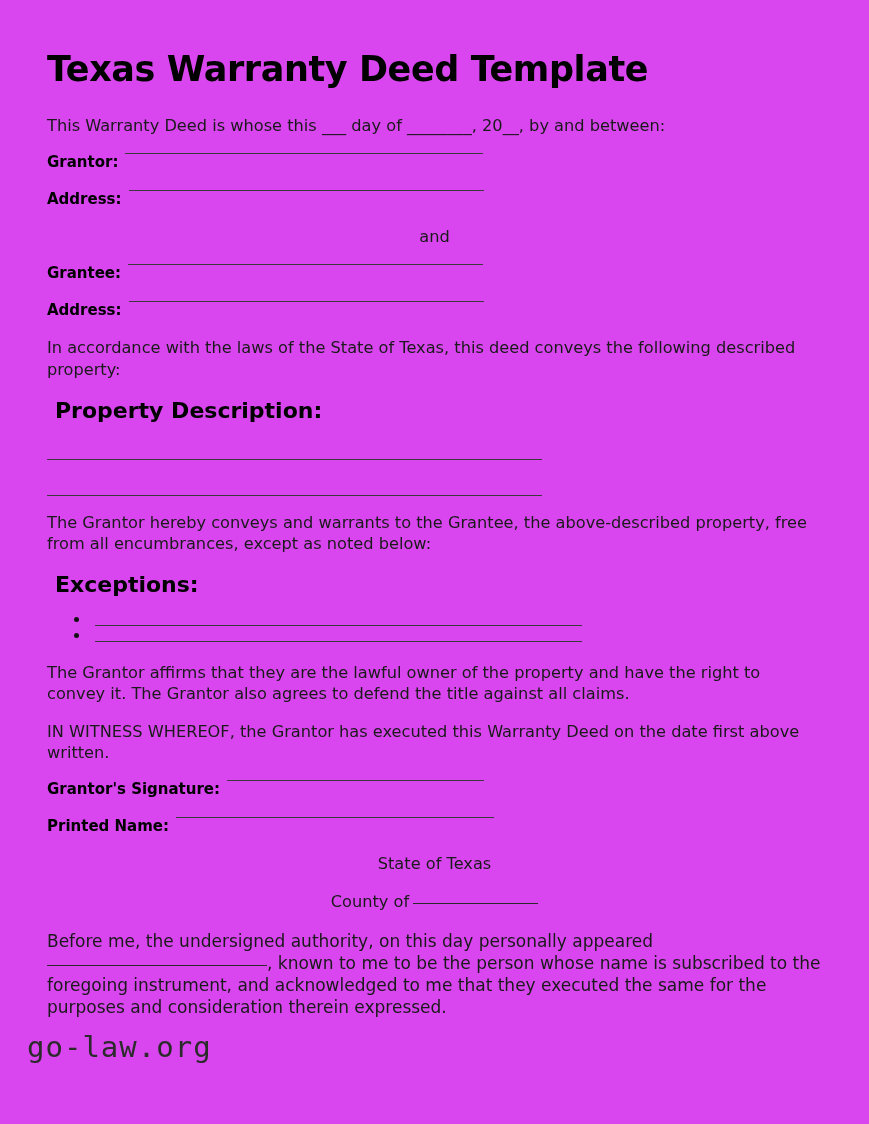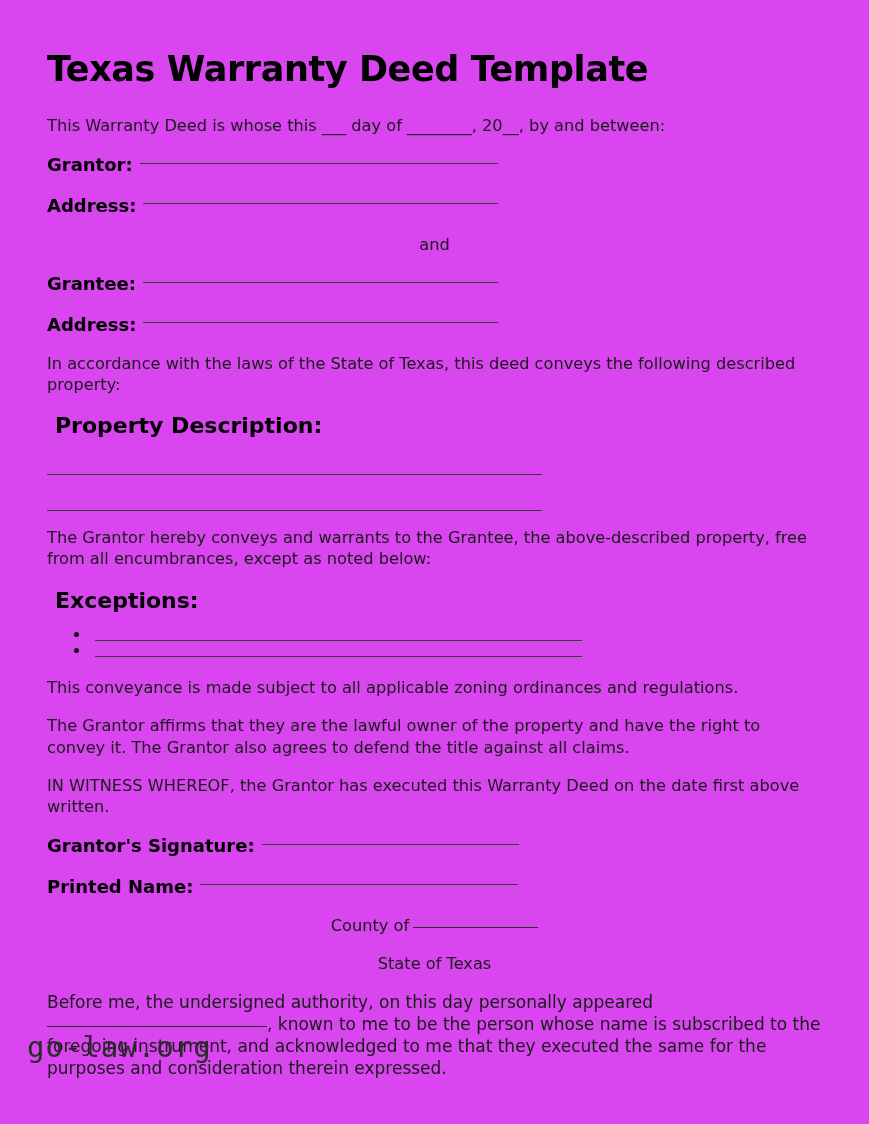--- a/index.html
+++ b/index.html
@@ -47,11 +47,11 @@
   }
 
   .field-row {
-    font-size: 18px;
+    font-size: 15px;
     line-height: 1.3;
     margin: 0 0 17px 0;
     display: flex;
-    align-items: center;
+    align-items: flex-start;
     white-space: nowrap;
   }
   .field-label {

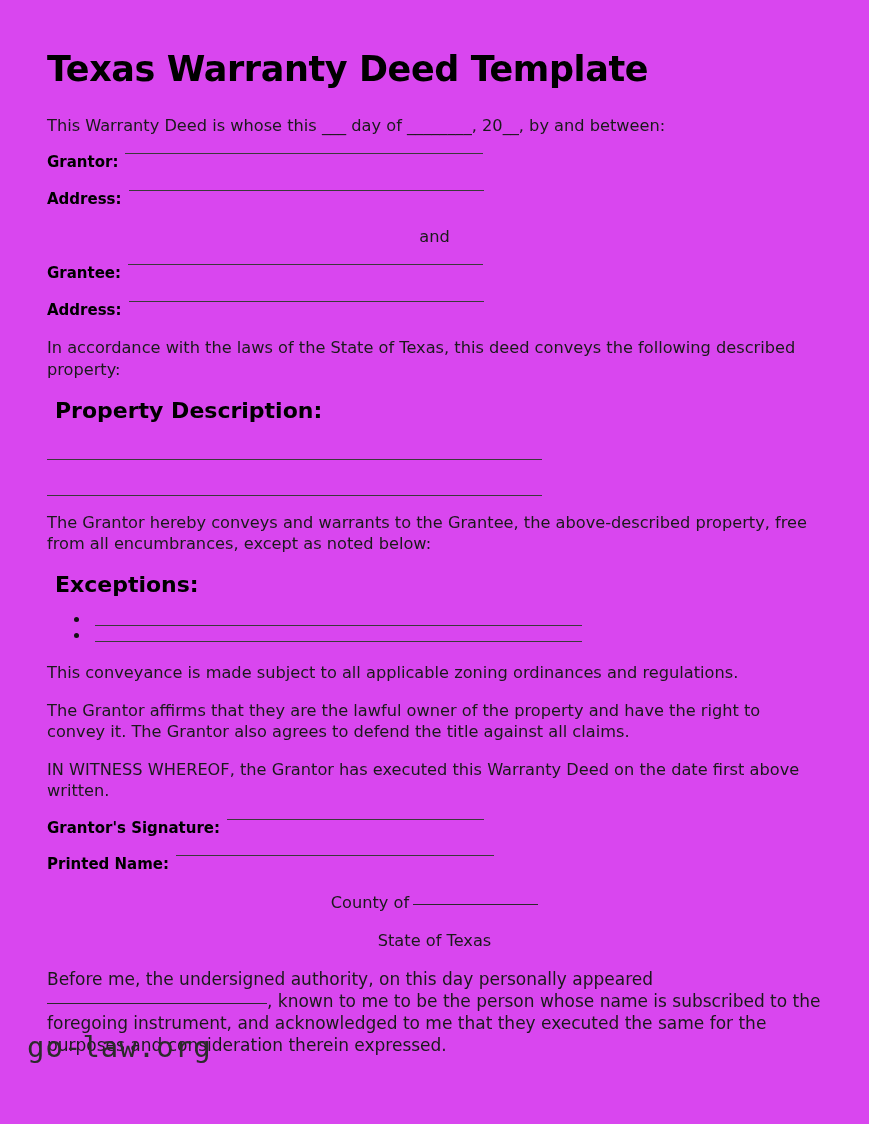--- a/index.html
+++ b/index.html
@@ -221,7 +221,6 @@
       </li>
     </ul>
 
-    <p class="para">This conveyance is made subject to all applicable zoning ordinances and regulations.</p>
 
     <p class="para">The Grantor affirms that they are the lawful owner of the property and have the right to convey it. The Grantor also agrees to defend the title against all claims.</p>
 

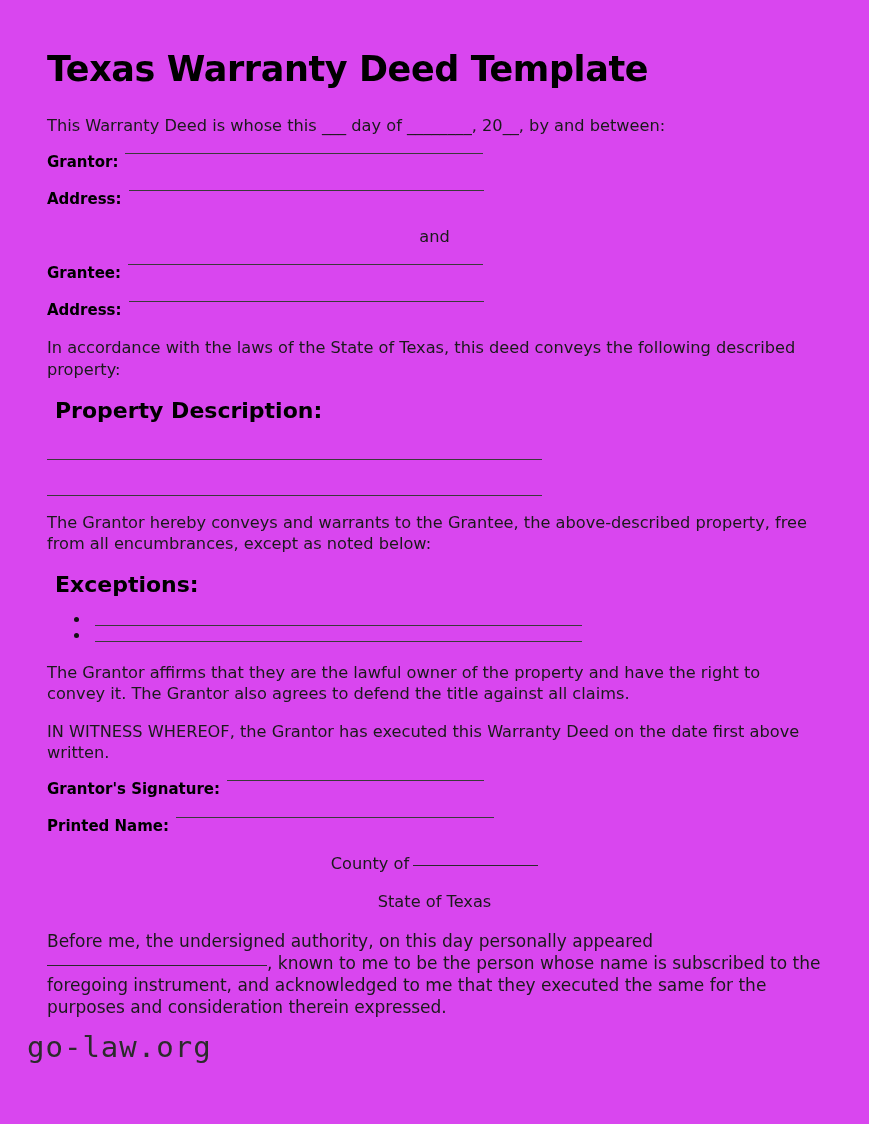--- a/index.html
+++ b/index.html
@@ -236,11 +236,11 @@
       <span class="blank-line bl-printed"></span>
     </div>
 
+    <p class="plain-row">State of Texas</p>
+
     <p class="plain-row">
       <span>County of</span><span class="inline-blank ib-county"></span>
     </p>
-
-    <p class="plain-row">State of Texas</p>
 
     <p class="notary-para">
       <span>Before me, the undersigned authority, on this day personally appeared</span>

